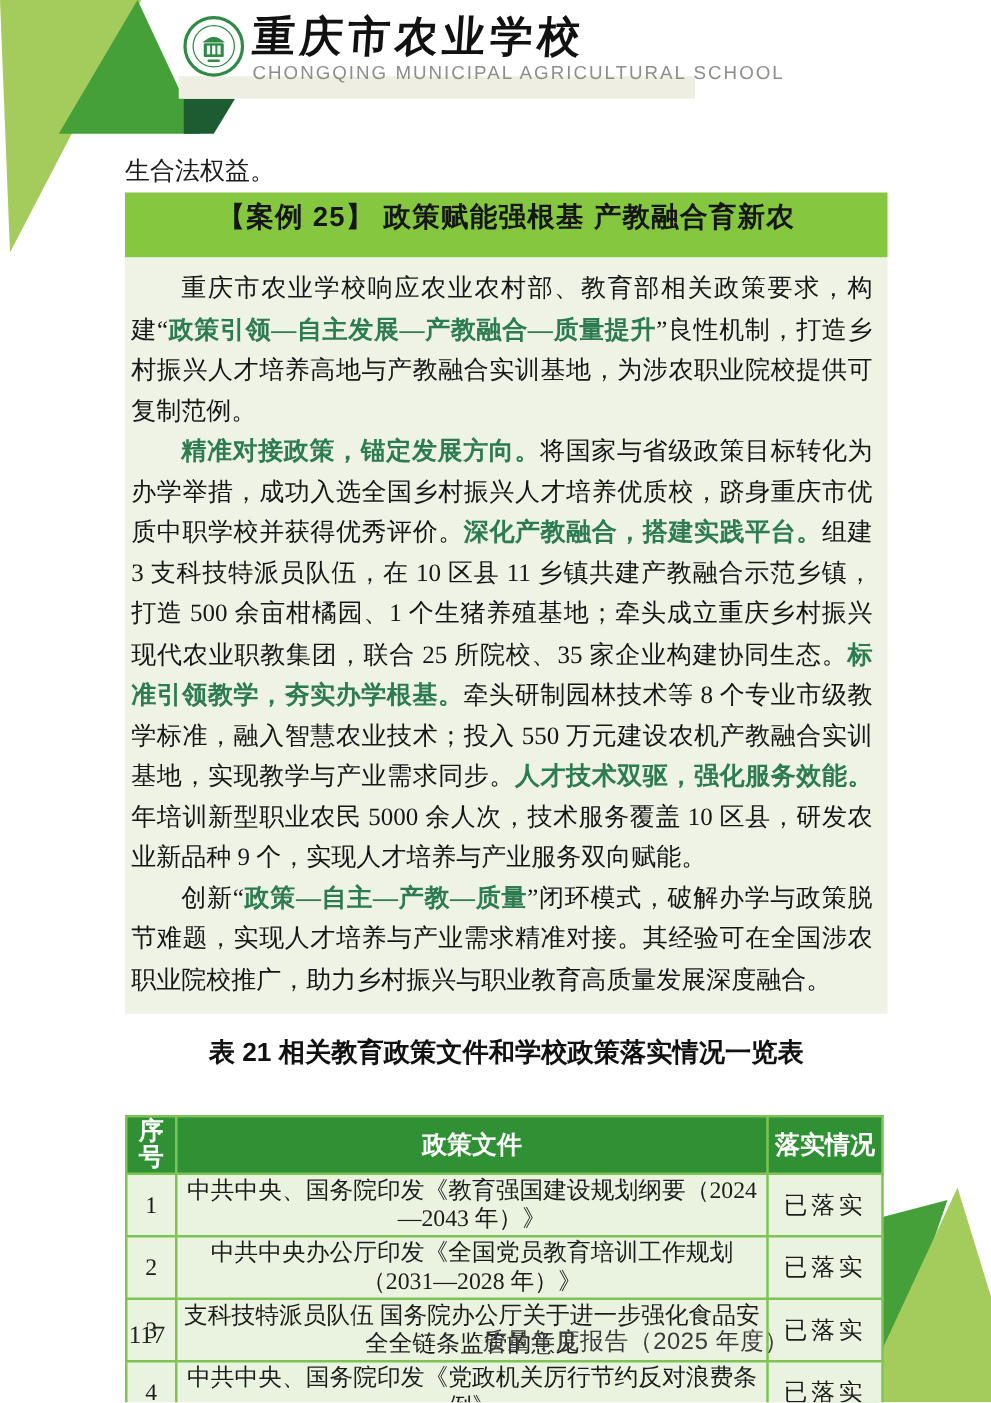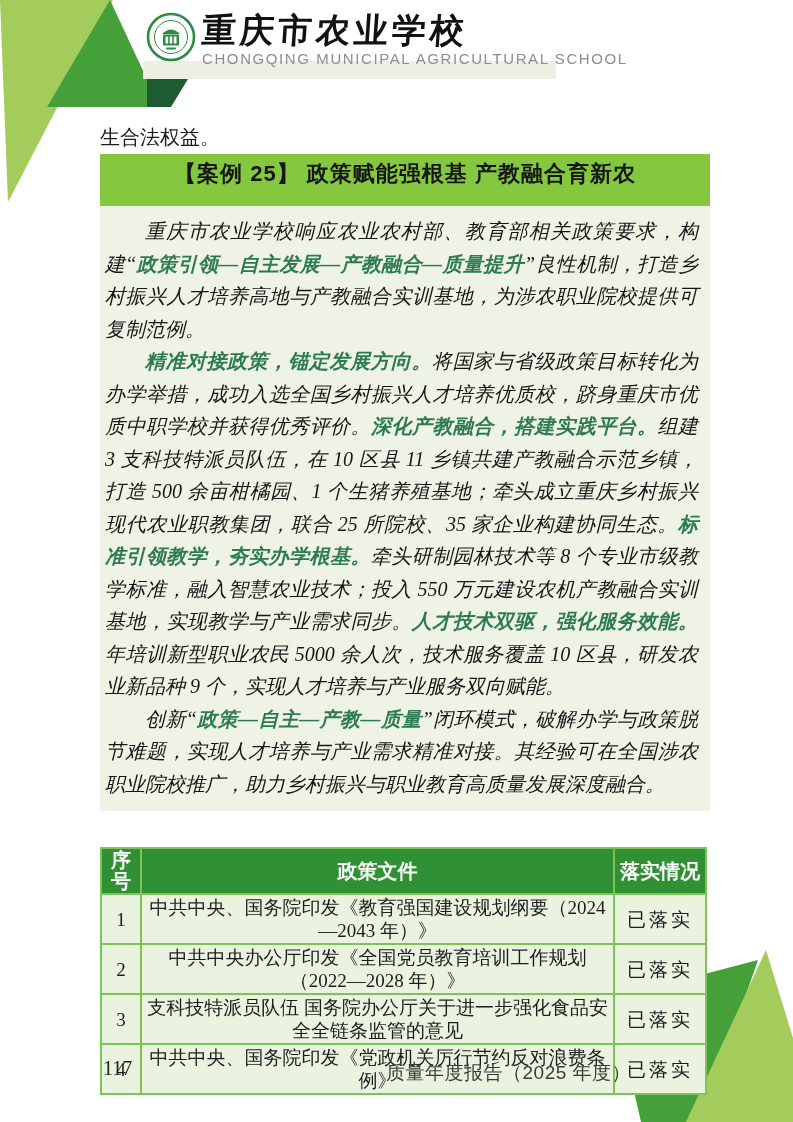--- a/index.html
+++ b/index.html
@@ -42,7 +42,7 @@
   }
   .case-p{
     margin:0;font-size:20px;line-height:32.5px;text-align:justify;
-    text-indent:2em;color:#161616;font-style:italic;
+    text-indent:2em;color:#161616;
   }
   .seg{color:#161616;}
   .seg.green{color:var(--text_green);font-weight:bold;}

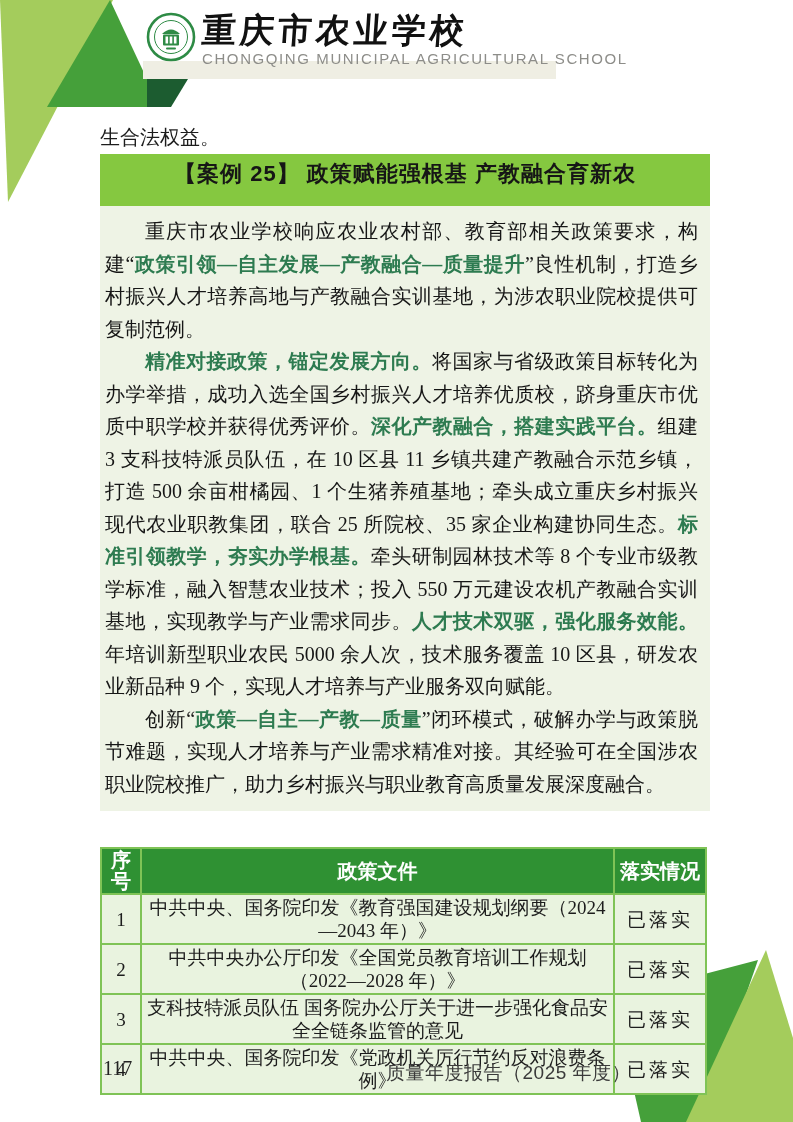--- a/index.html
+++ b/index.html
@@ -121,6 +121,7 @@
         <p class="case-p"><span class="seg">创新“</span><span class="seg green">政策—自主—产教—质量</span><span class="seg">”闭环模式，破解办学与政策脱节难题，实现人才培养与产业需求精准对接。其经验可在全国涉农职业院校推广，助力乡村振兴与职业教育高质量发展深度融合。</span></p>
       </div>
 
+    <div class="tbl-caption">表 21  相关教育政策文件和学校政策落实情况一览表</div>
 
     <table class="policy">
       <colgroup>

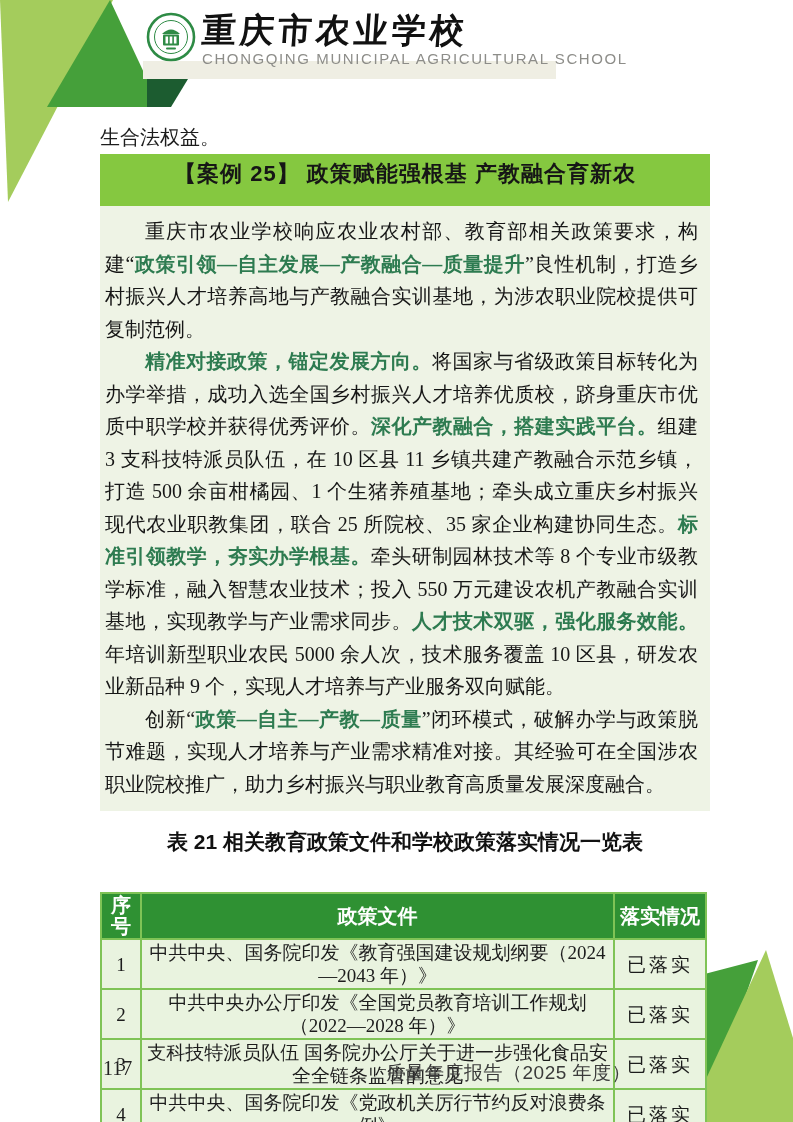--- a/index.html
+++ b/index.html
@@ -144,7 +144,7 @@
           </tr>
           <tr class="row-tall">
             <td class="cell-no">2</td>
-            <td class="cell-policy">中共中央办公厅印发《全国党员教育培训工作规划（2022—2028 年）》</td>
+            <td class="cell-policy">中共中央办公厅印发《全国党员教育培训工作规划（2031—2028 年）》</td>
             <td class="cell-status">已落实</td>
           </tr>
           <tr class="row-tall">

